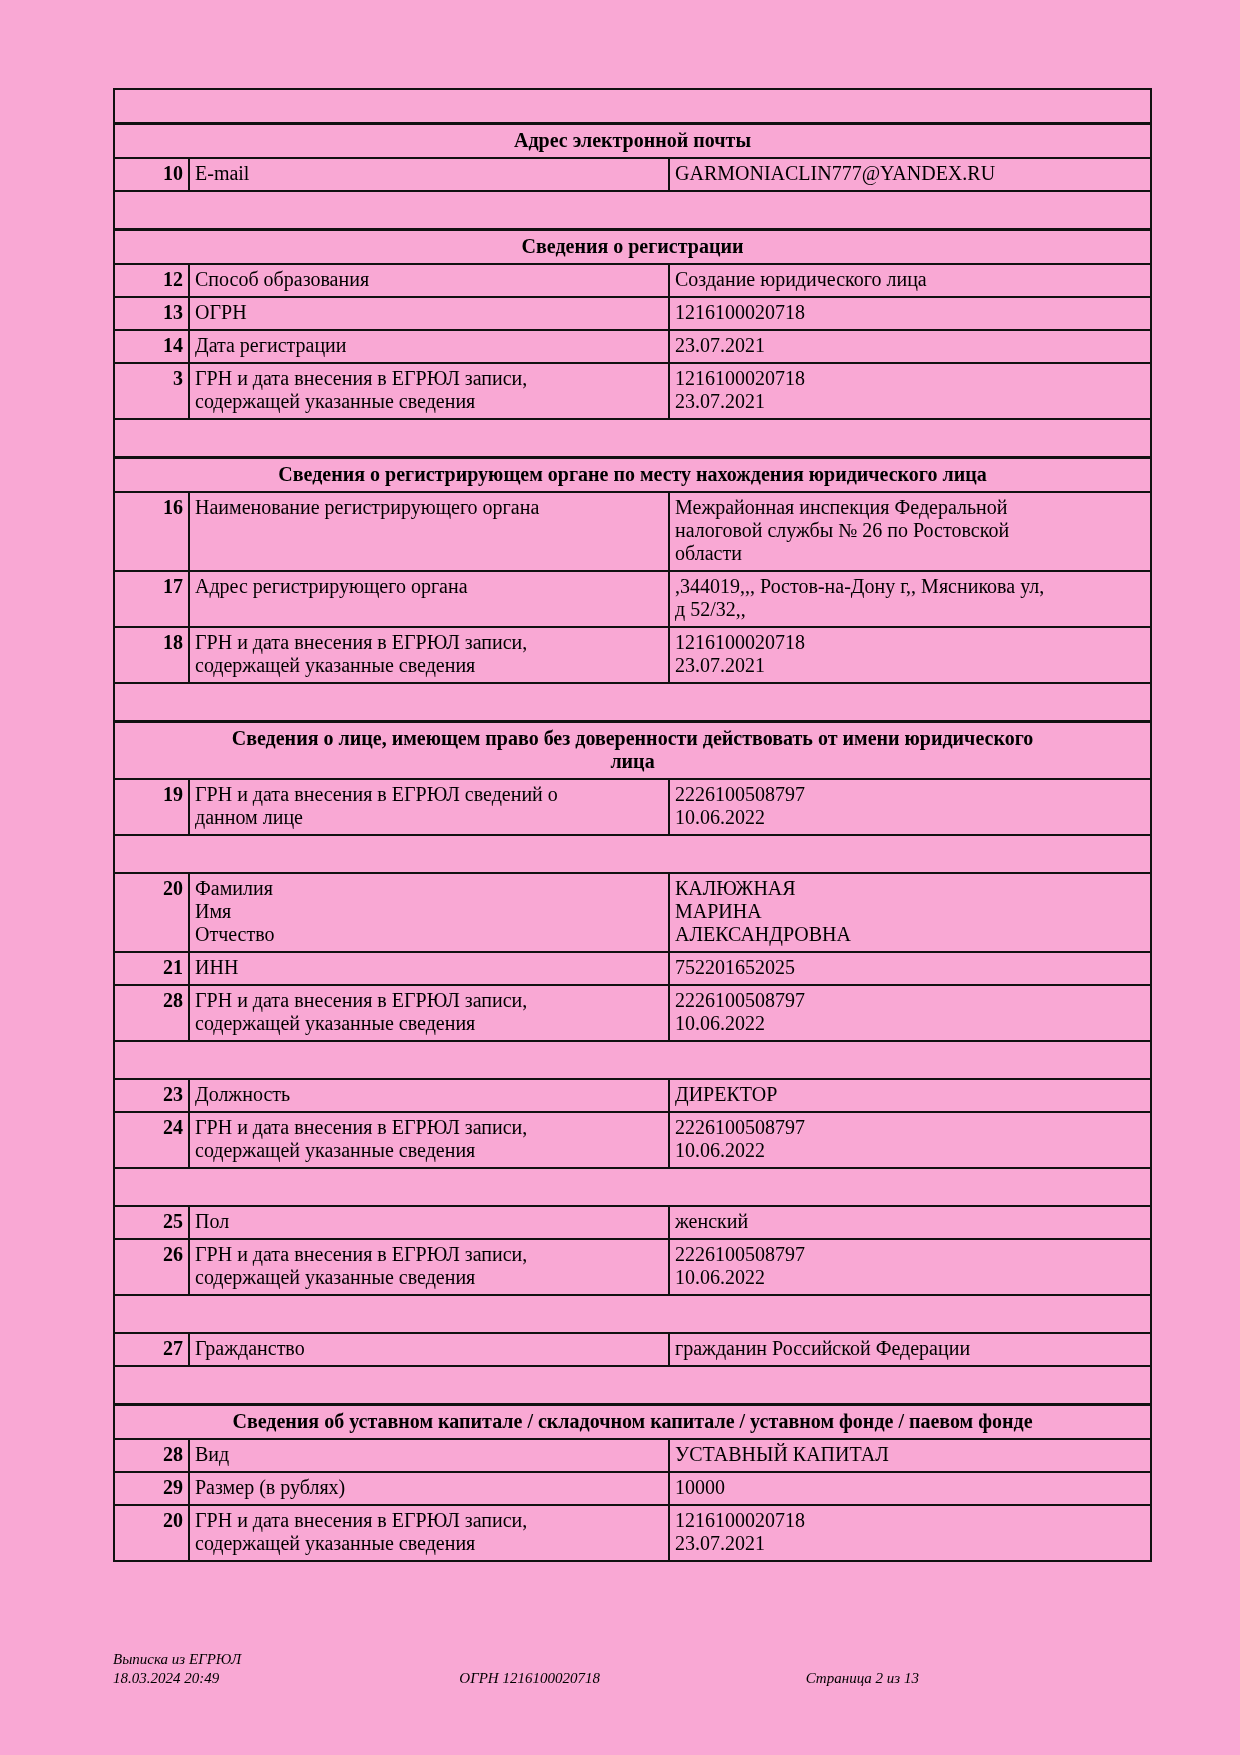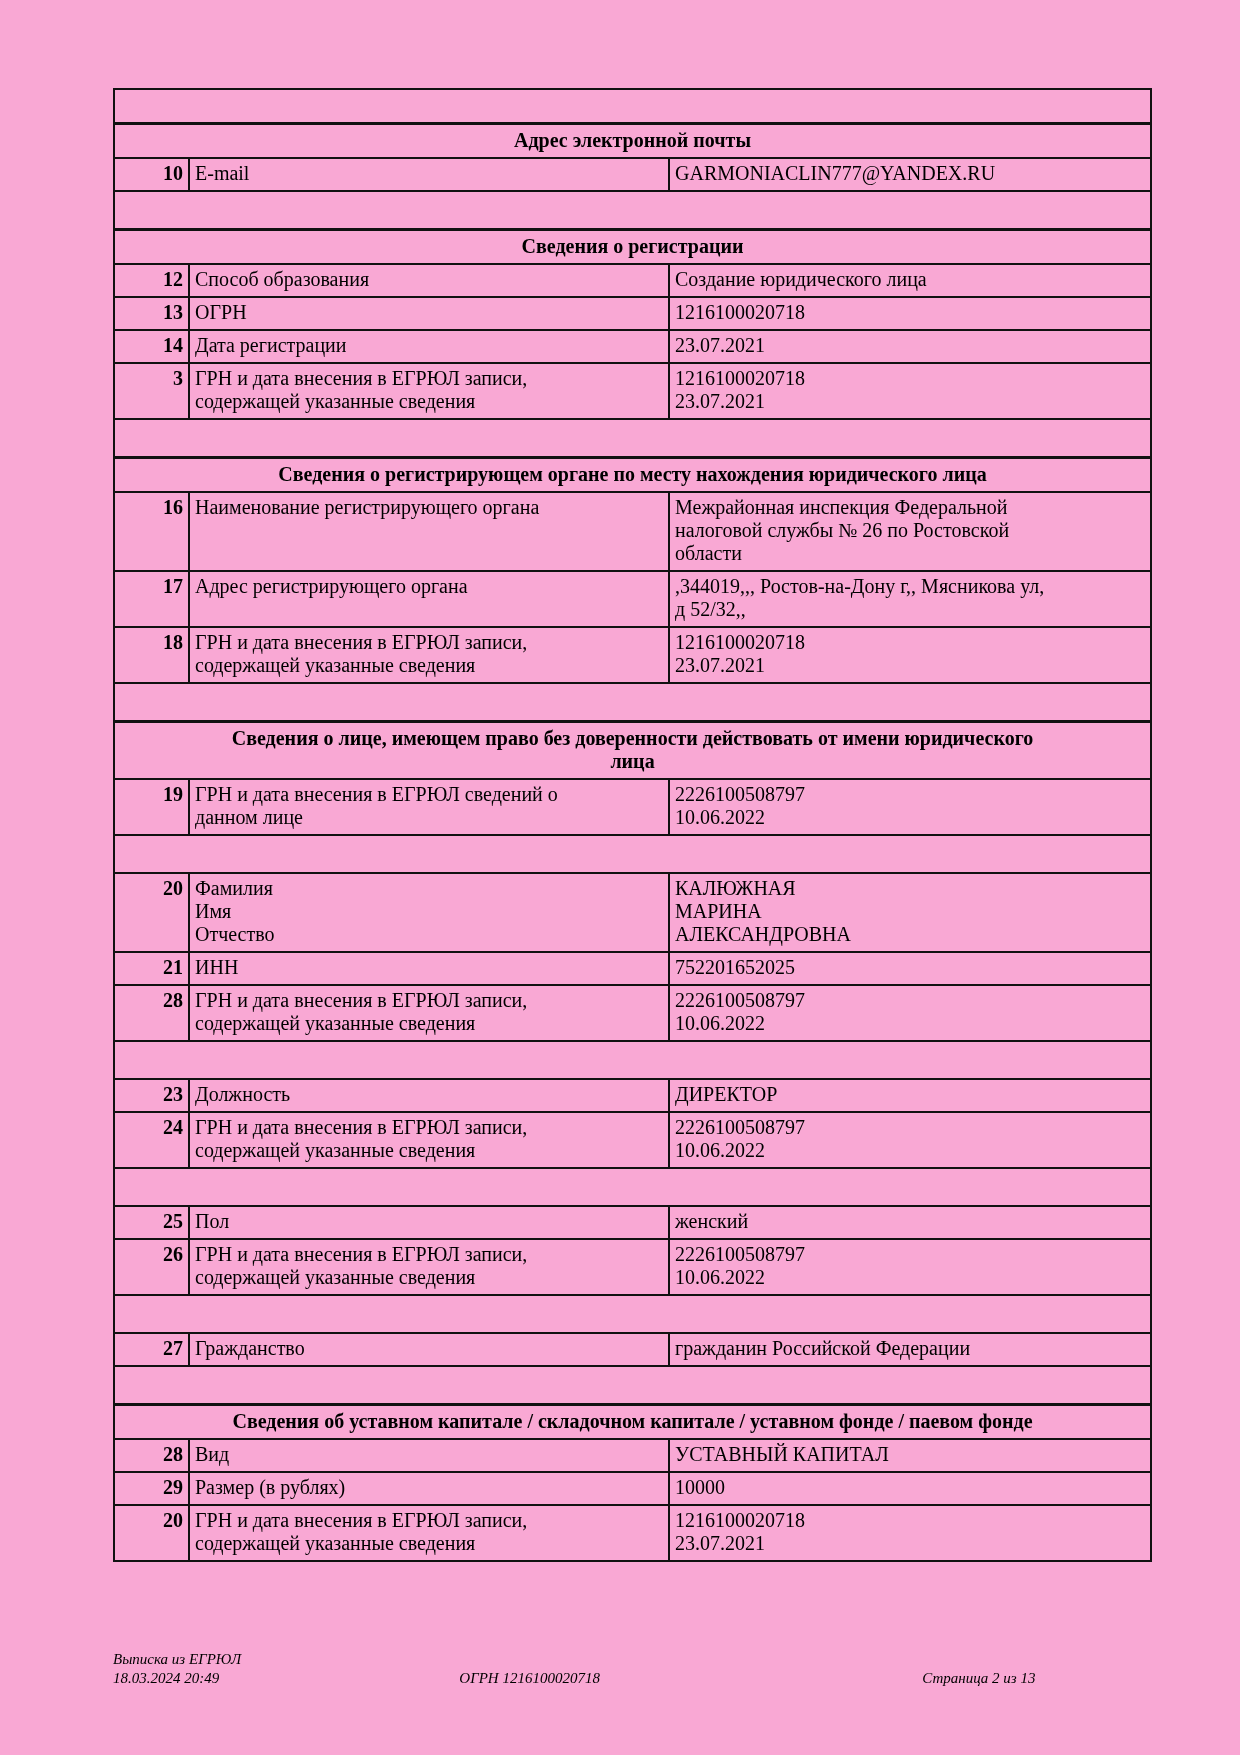--- a/index.html
+++ b/index.html
@@ -59,7 +59,7 @@
   }
   .footer .fcol{flex:1;font-style:italic;}
   .footer .fcenter{padding-top:19px;}
-  .footer .fright{text-align:center;padding-top:19px;}
+  .footer .fright{text-align:left;padding-top:19px;}
 </style>
 </head>
 <body>

